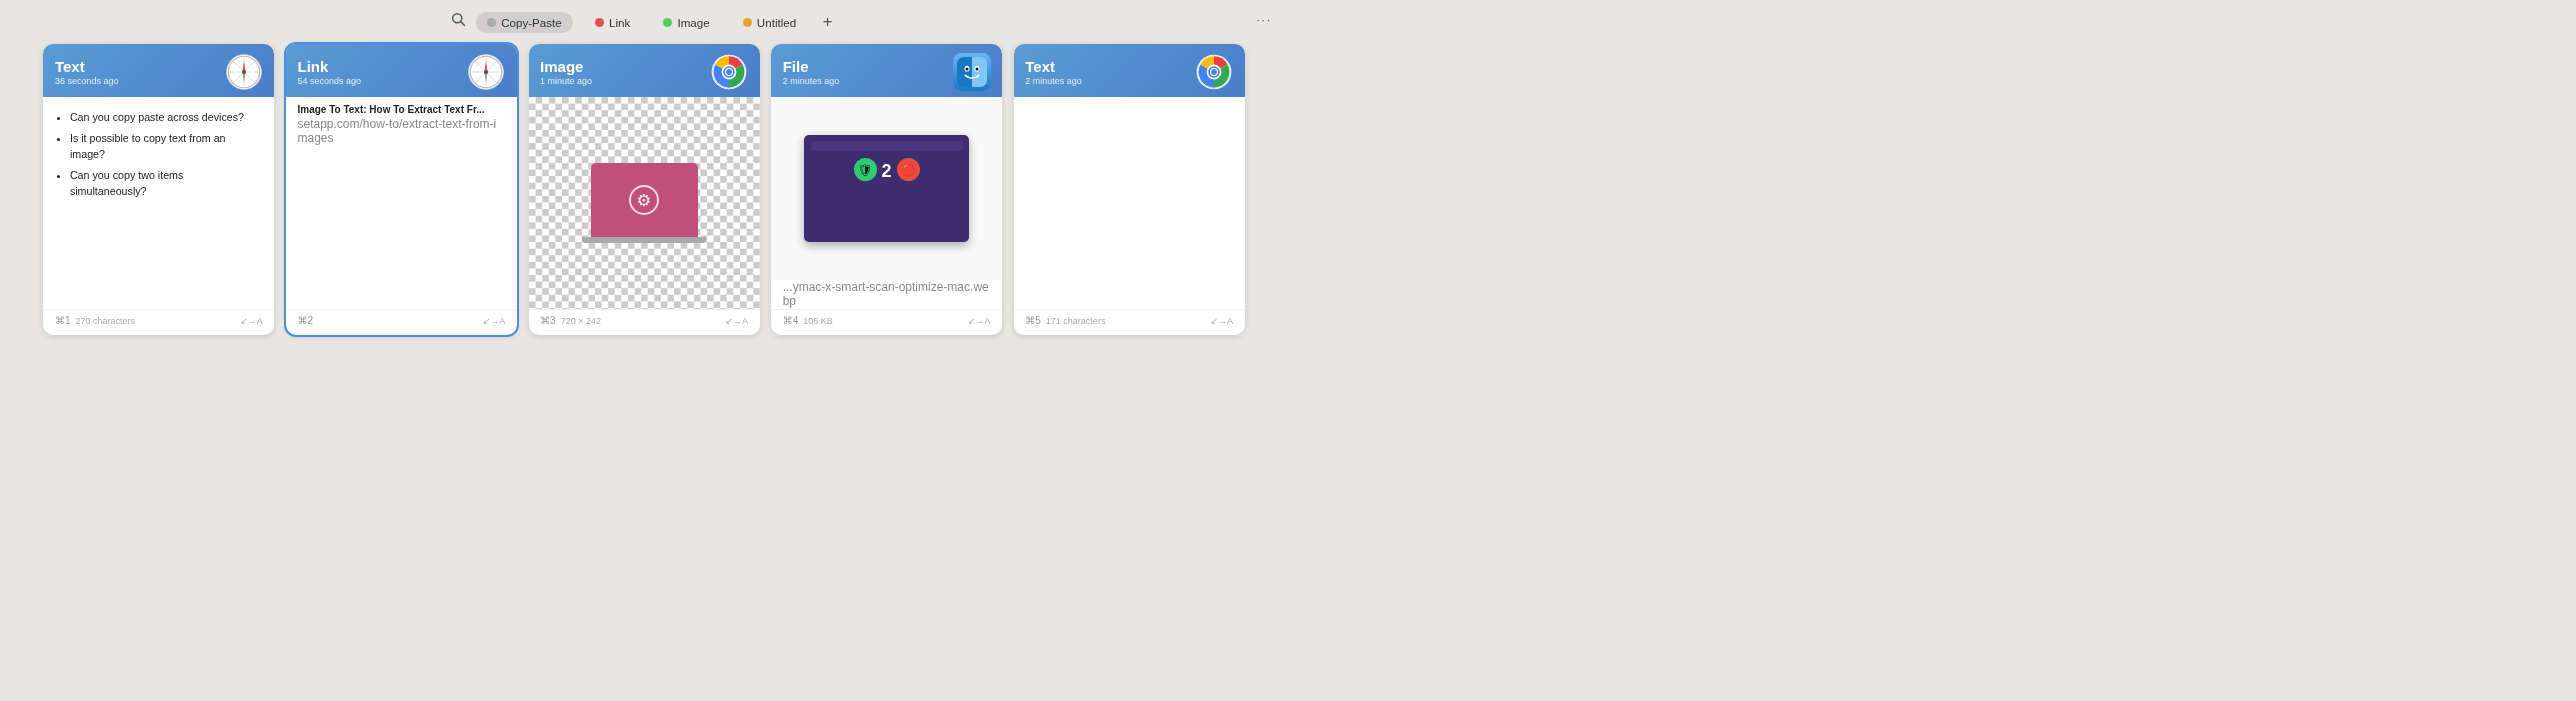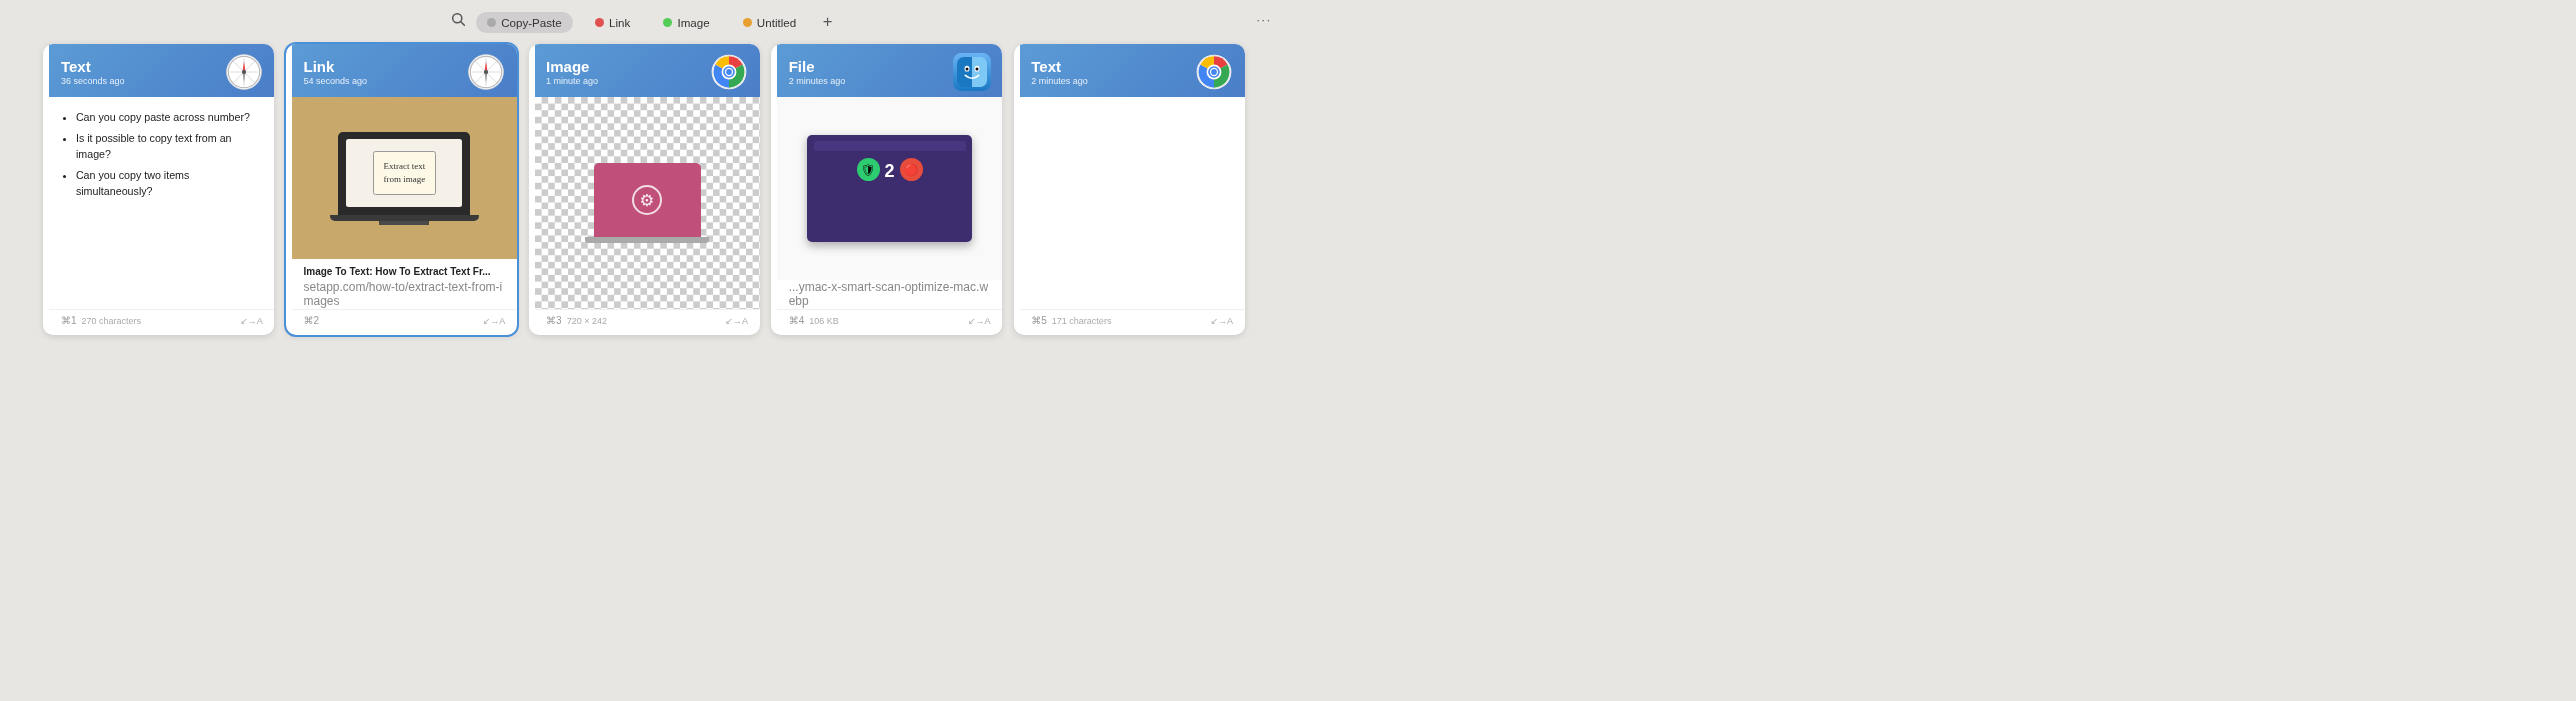--- a/index.html
+++ b/index.html
@@ -90,7 +90,6 @@
       flex-direction: column;
       overflow: hidden;
       box-shadow: 0 1.7px 6.6px rgba(0,0,0,0.12);
-      padding-left: 6px;
     }
 
     .card.selected {

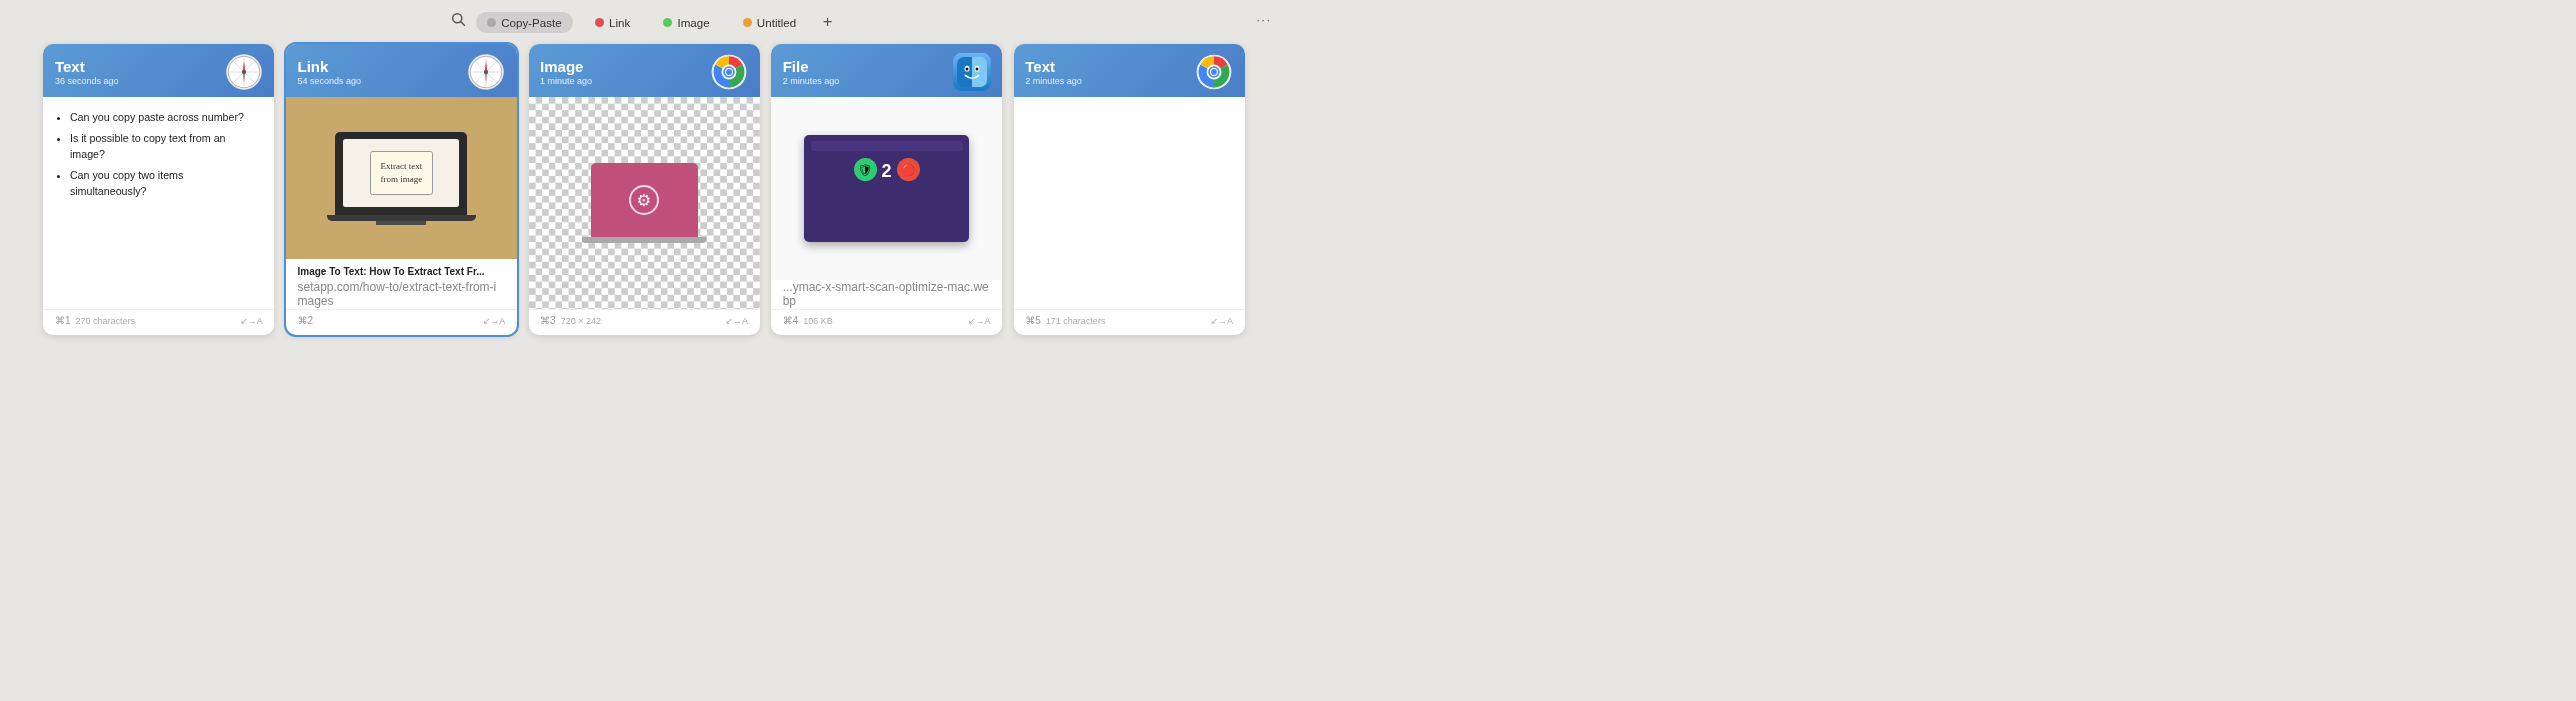--- a/index.html
+++ b/index.html
@@ -409,7 +409,7 @@
     </div>
     <div class="card-body">
       <ul>
-        <li>Can you copy paste across number?</li>
+        <li>Can you copy paste across devices?</li>
         <li>Is it possible to copy text from an image?</li>
         <li>Can you copy two items simultaneously?</li>
       </ul>

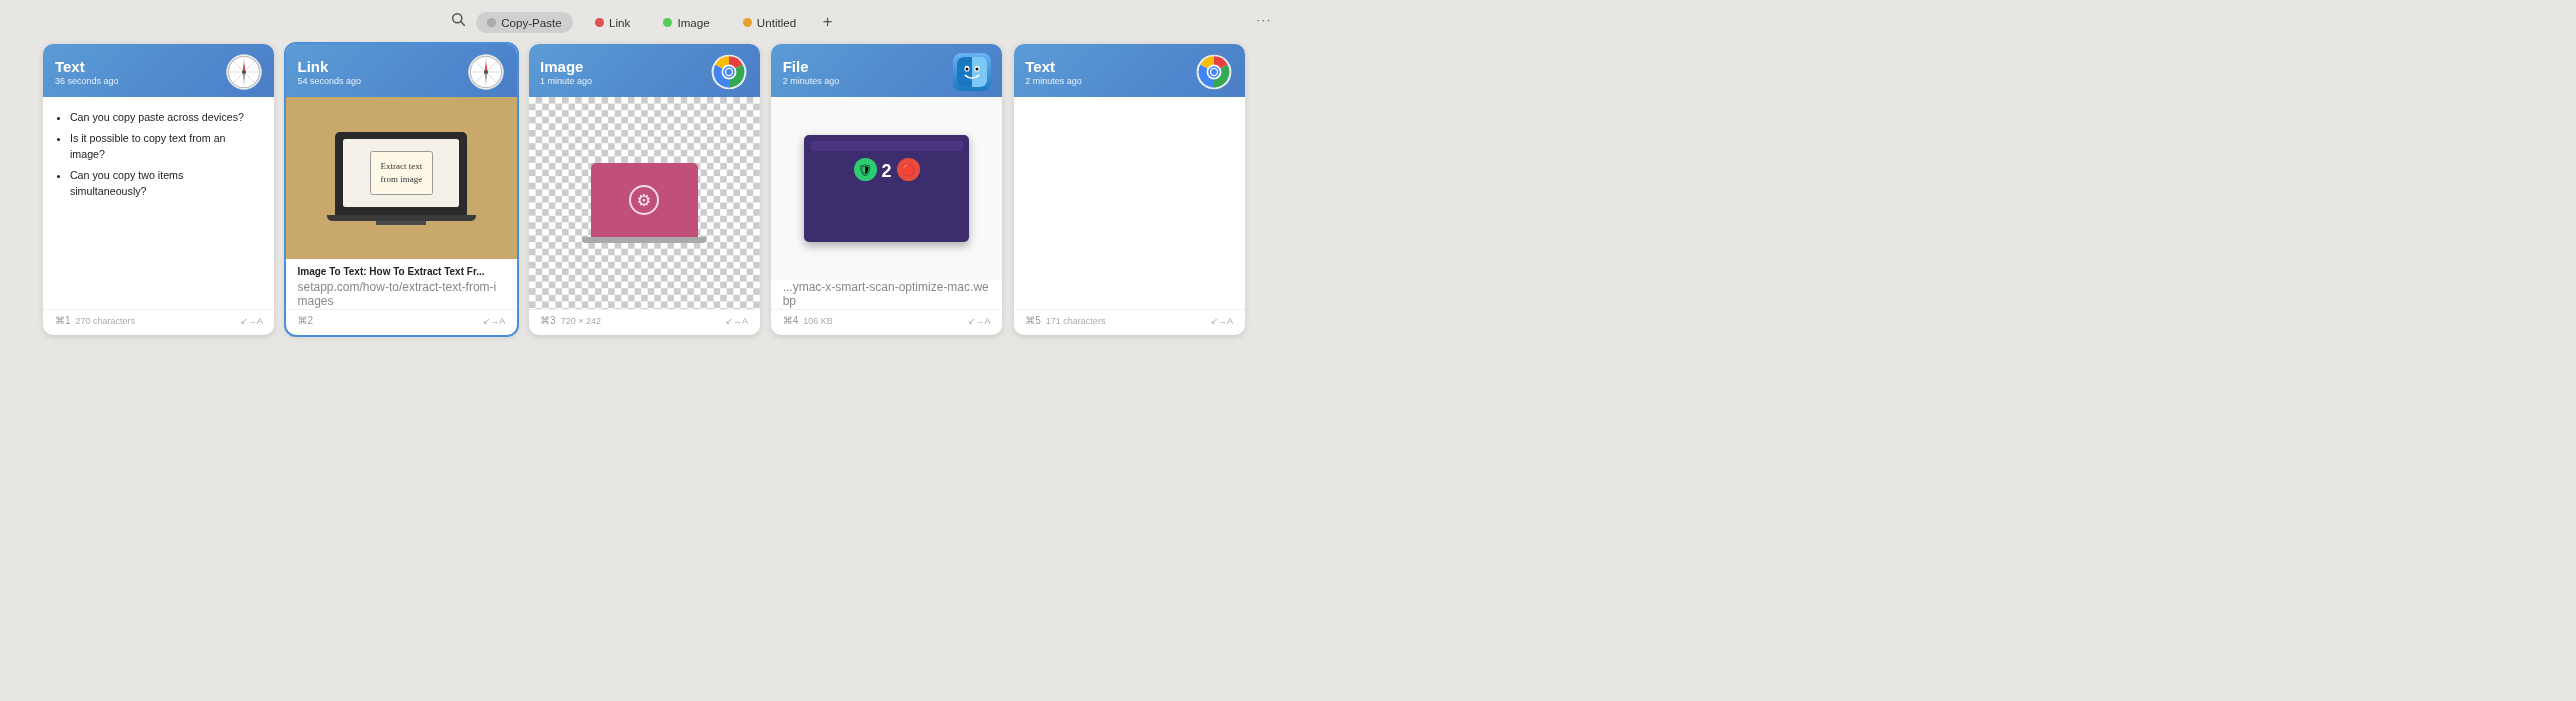--- a/index.html
+++ b/index.html
@@ -443,18 +443,6 @@
       </svg>
     </div>
 
-    <div class="link-image-area">
-      <div style="display:flex;flex-direction:column;align-items:center;">
-        <div class="laptop-mockup">
-          <div class="laptop-screen">
-            <div class="extract-text-box" style="white-space:pre-line;">Extract text
-from image</div>
-          </div>
-        </div>
-        <div class="laptop-base"></div>
-        <div class="laptop-stand"></div>
-      </div>
-    </div>
     <div class="link-title-text">Image To Text: How To Extract Text Fr...</div>
     <div class="link-url-text">setapp.com/how-to/extract-text-from-images</div>
     <div class="card-footer">

